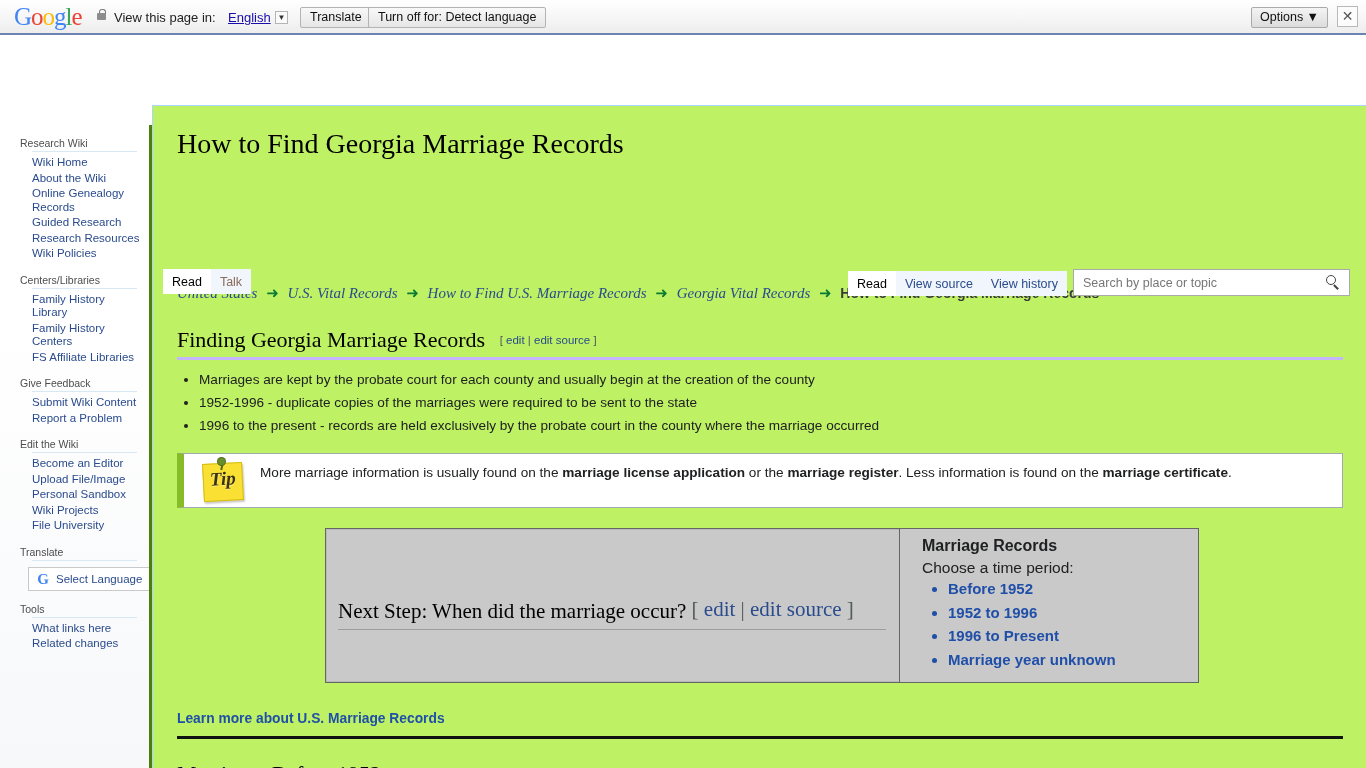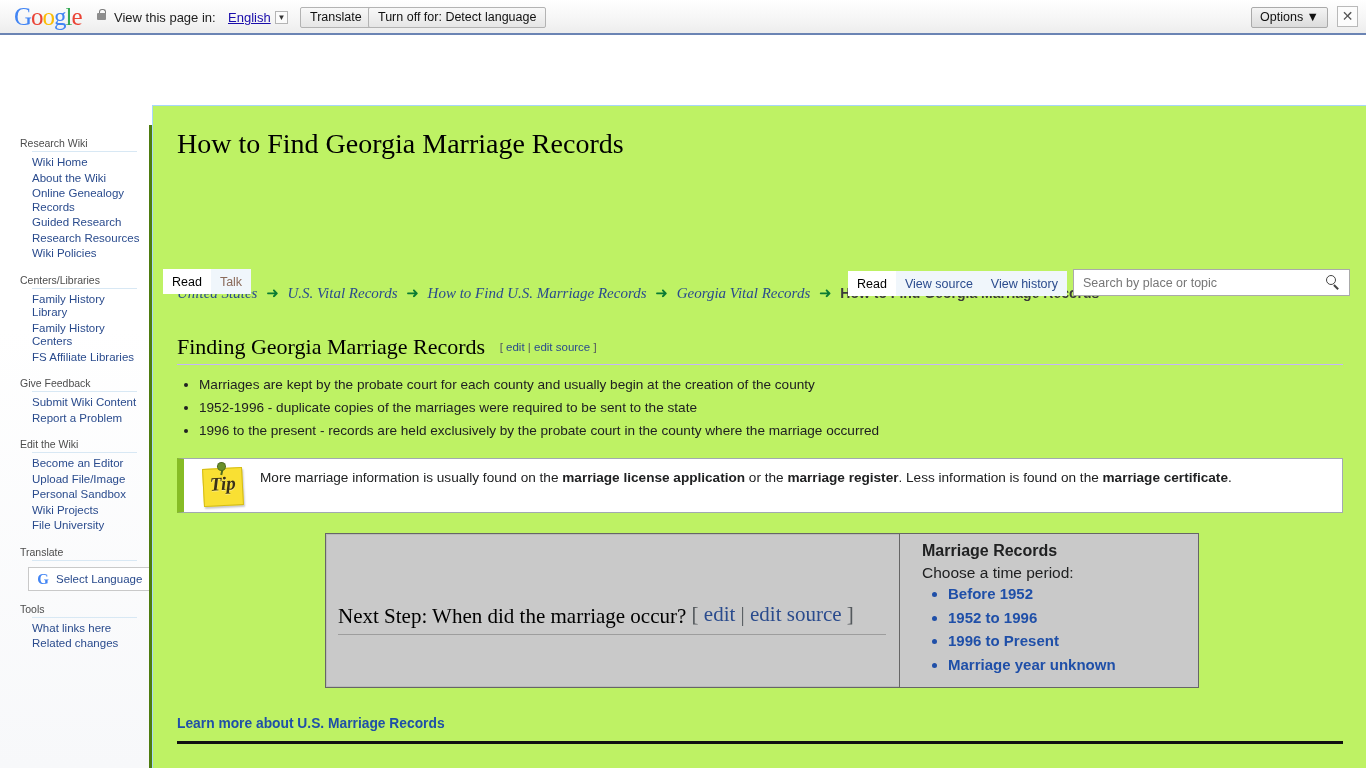--- a/index.html
+++ b/index.html
@@ -235,8 +235,8 @@
     font-family: "Liberation Serif", serif;
     font-weight: normal;
     font-size: 22px; color: #000;
-    margin: 15px 0 4px 0; padding: 0 0 4px 0;
-    border-bottom: 1px solid #c4b5fd;
+    margin: 8px 0 4px 0; padding: 0 0 4px 0;
+    border-bottom: 3px solid #c4b5fd;
     line-height: 26px;
   }
   h2.sec .editlinks {

